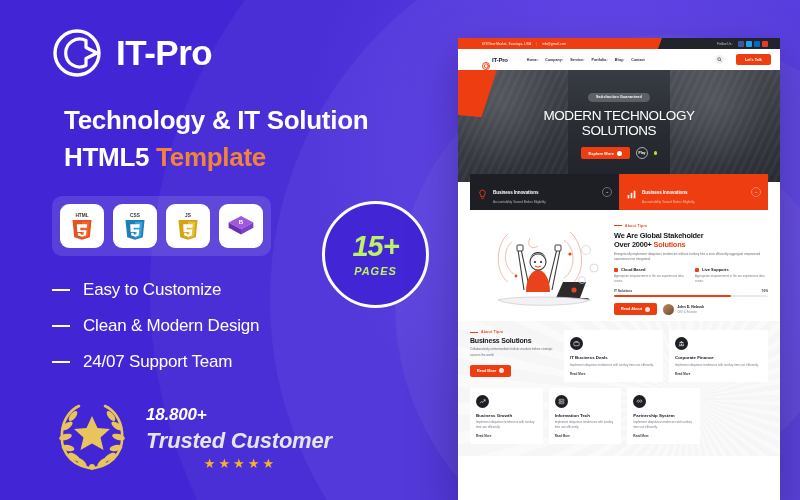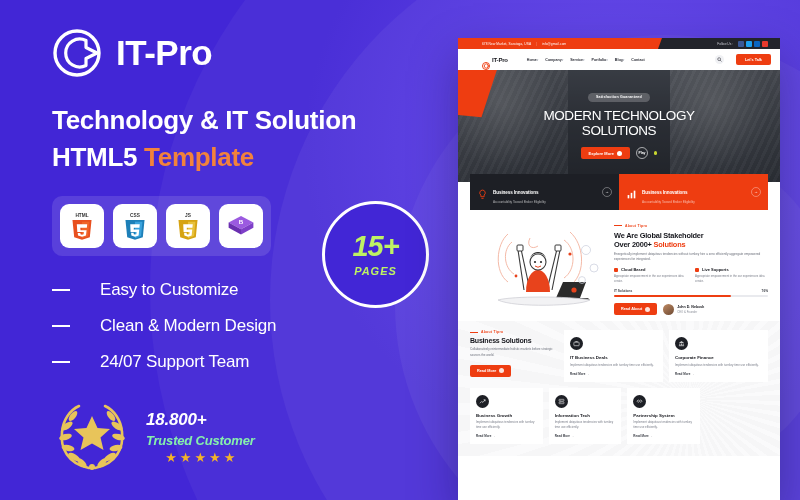--- a/index.html
+++ b/index.html
@@ -35,7 +35,7 @@
     color: #fff; font-size: 35px; font-weight: 700; letter-spacing: -0.5px;
   }
 
-  .headline { margin-top: 26px; }
+  .headline { margin-top: 26px; margin-left: 12px; }
   .headline .l1 {
     color: #fff; font-size: 26px; font-weight: 700; letter-spacing: -0.3px; line-height: 1.25;
   }

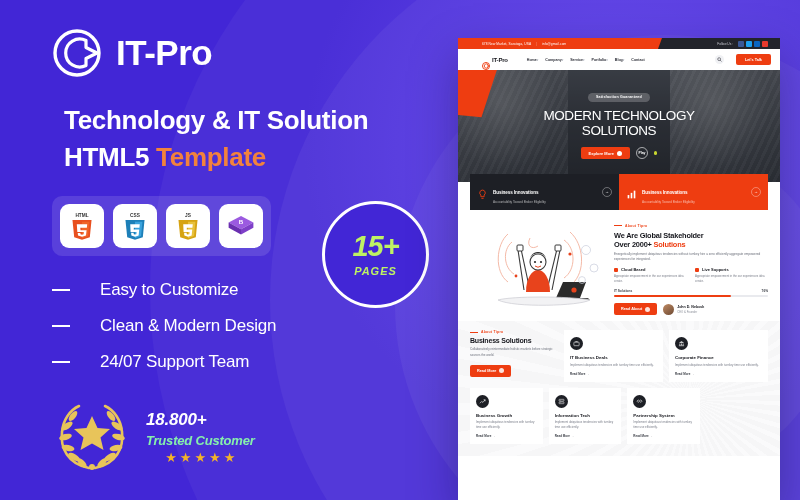--- a/index.html
+++ b/index.html
@@ -55,7 +55,7 @@
   }
 
   .features { margin-top: 24px; display: flex; flex-direction: column; gap: 16px; }
-  .feature { display: flex; align-items: center; gap: 30px; }
+  .feature { display: flex; align-items: center; gap: 13px; }
   .feature .dash { width: 18px; height: 2px; background: #fff; flex: 0 0 18px; }
   .feature .txt { color: #fff; font-size: 17px; font-weight: 500; letter-spacing: -0.2px; }
 

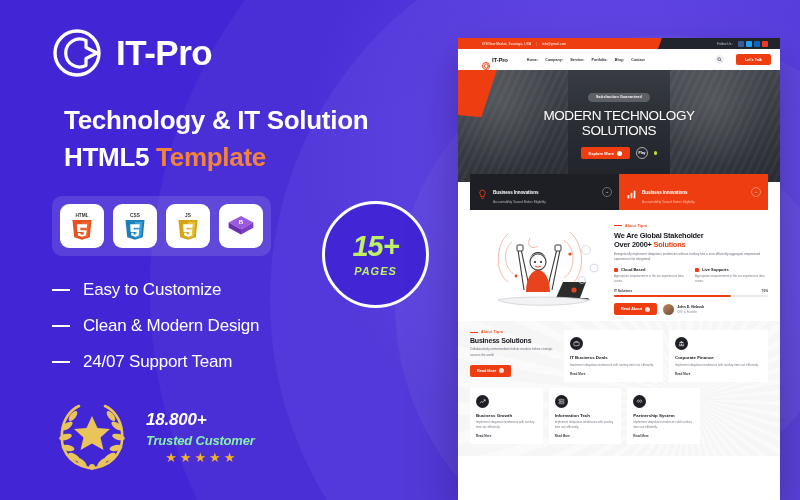--- a/index.html
+++ b/index.html
@@ -66,7 +66,7 @@
     color: #fff; font-size: 17px; font-weight: 700; font-style: italic; letter-spacing: -0.2px;
   }
   .trust-text .label {
-    color: #86efac; font-size: 13px; font-weight: 700; font-style: italic; letter-spacing: -0.2px;
+    color: #e5e5e5; font-size: 22px; font-weight: 700; font-style: italic; letter-spacing: -0.2px;
     margin-top: 3px;
   }
   .stars { margin-top: 3px; display: flex; gap: 3px; justify-content: center; }

